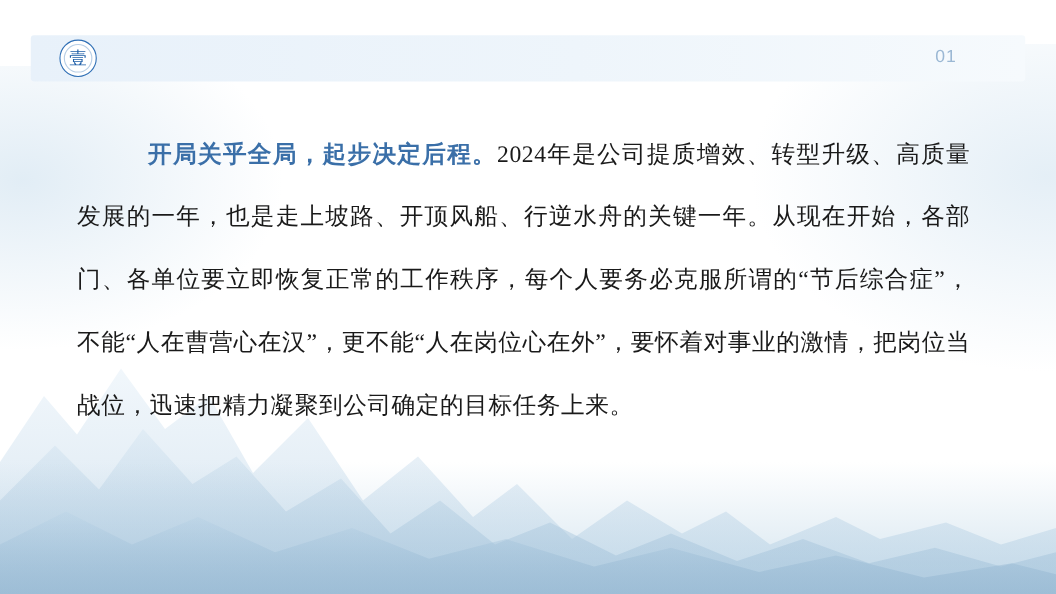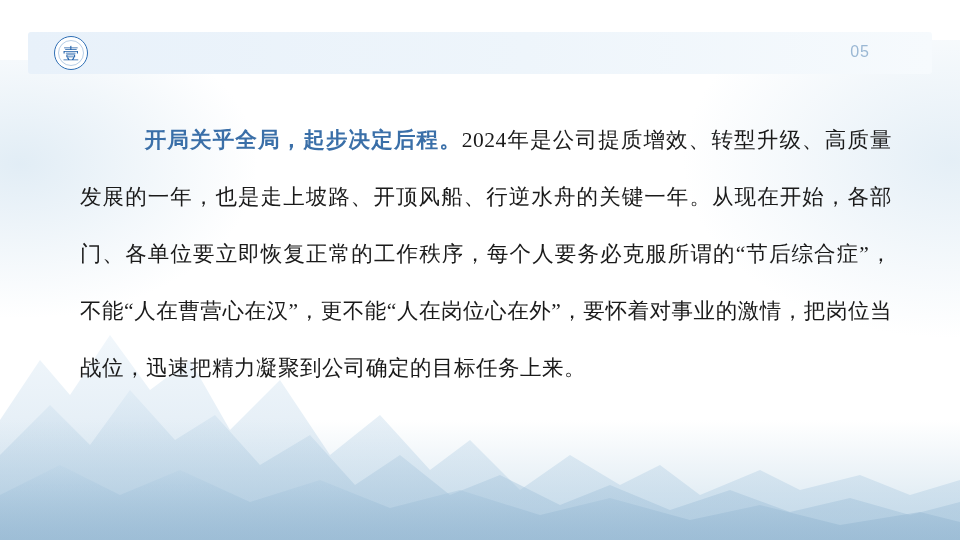--- a/index.html
+++ b/index.html
@@ -177,7 +177,7 @@
 
   <div class="header-bar">
     <div class="header-badge">壹</div>
-    <div class="header-number">05</div>
+    <div class="header-number">01</div>
   </div>
 
   <div class="body-text">

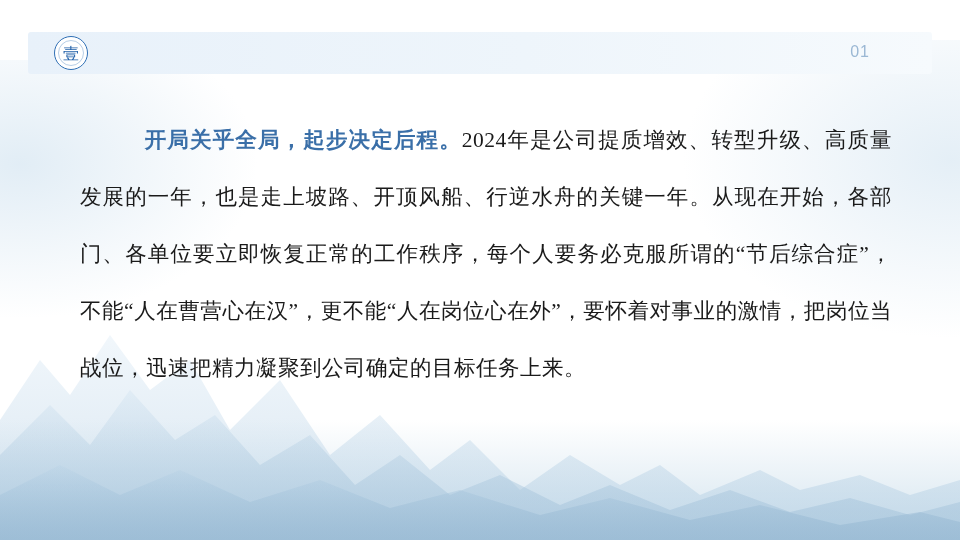--- a/index.html
+++ b/index.html
@@ -124,7 +124,7 @@
   
   .body-text {
     position: absolute;
-    left: 80px;
+    left: 70px;
     top: 112px;
     width: 812px;
     font-size: 21.5px;

